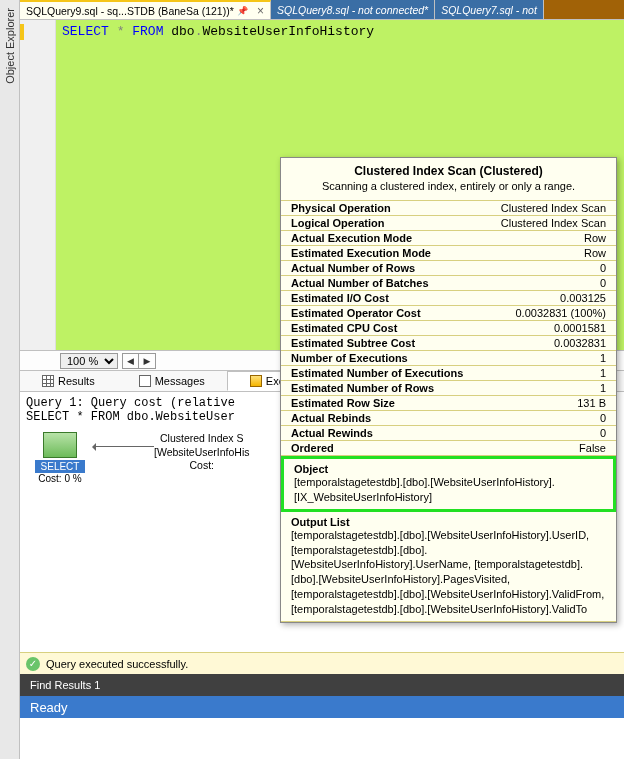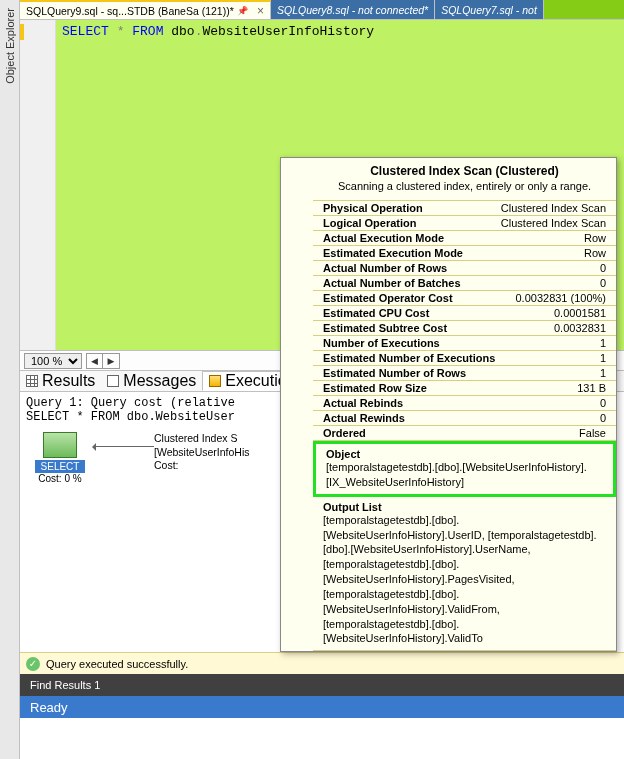--- a/index.html
+++ b/index.html
@@ -8,7 +8,7 @@
   .sidebar { width: 20px; background: #e8e8e8; border-right: 1px solid #c0c0c0; display: flex; align-items: flex-start; justify-content: center; padding-top: 4px; }
   .sidebar-text { writing-mode: vertical-rl; transform: rotate(180deg); font-size: 11px; color: #333; padding: 4px 0; }
   .main { flex: 1; display: flex; flex-direction: column; position: relative; }
-  .tabs { height: 20px; background: #84cc16; display: flex; border-bottom: 1px solid #c0c0c0; }
+  .tabs { height: 20px; background: #a16207; display: flex; border-bottom: 1px solid #c0c0c0; }
   .tab { display: flex; align-items: center; padding: 0 6px; border-right: 1px solid #c0c0c0; font-size: 10.5px; white-space: nowrap; }
   .tab.active { background: #fffff0; border-top: 2px solid #f5c518; }
   .tab .pin { margin: 0 4px; color: #555; font-size: 9px; }

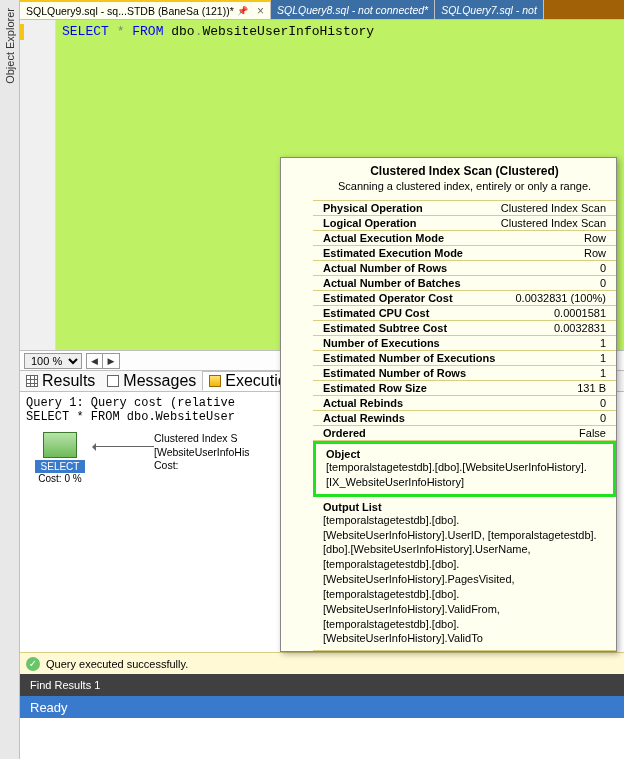--- a/index.html
+++ b/index.html
@@ -43,7 +43,7 @@
   .status-icon { width: 14px; height: 14px; border-radius: 7px; background: #6ac46a; display: flex; align-items: center; justify-content: center; color: #fff; font-size: 10px; margin-right: 6px; }
   .find-bar { height: 22px; background: #404040; color: #fff; display: flex; align-items: center; padding: 0 10px; font-size: 11px; }
   .ready-bar { height: 22px; background: #3a7acc; color: #fff; display: flex; align-items: center; padding: 0 10px; font-size: 13px; }
-  .tooltip { position: absolute; left: 280px; top: 157px; width: 337px; background: #fffff0; border: 1px solid #888; box-shadow: 2px 2px 6px rgba(0,0,0,.3); font-size: 11px; z-index: 10; padding-left: 32px; }
+  .tooltip { position: absolute; left: 280px; top: 157px; width: 337px; background: #fffff0; border: 1px solid #888; box-shadow: 2px 2px 6px rgba(0,0,0,.3); font-size: 11px; z-index: 10; }
   .tt-title { text-align: center; font-weight: bold; padding: 6px 10px 2px; font-size: 12px; }
   .tt-sub { text-align: center; padding: 0 10px 8px; border-bottom: 1px solid #d8d080; }
   .tt-row { display: flex; justify-content: space-between; padding: 1px 10px; border-bottom: 1px solid #d8d080; gap: 34px; }

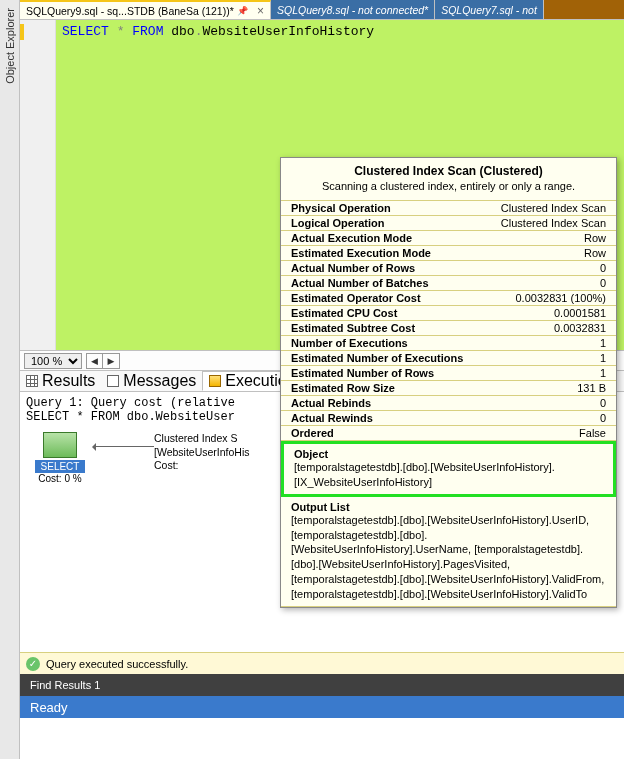--- a/index.html
+++ b/index.html
@@ -168,6 +168,10 @@
           <span class="v">0</span>
         </div>
       <div class="tt-row">
+          <span class="k">Estimated I/O Cost</span>
+          <span class="v">0.003125</span>
+        </div>
+      <div class="tt-row">
           <span class="k">Estimated Operator Cost</span>
           <span class="v">0.0032831 (100%)</span>
         </div>

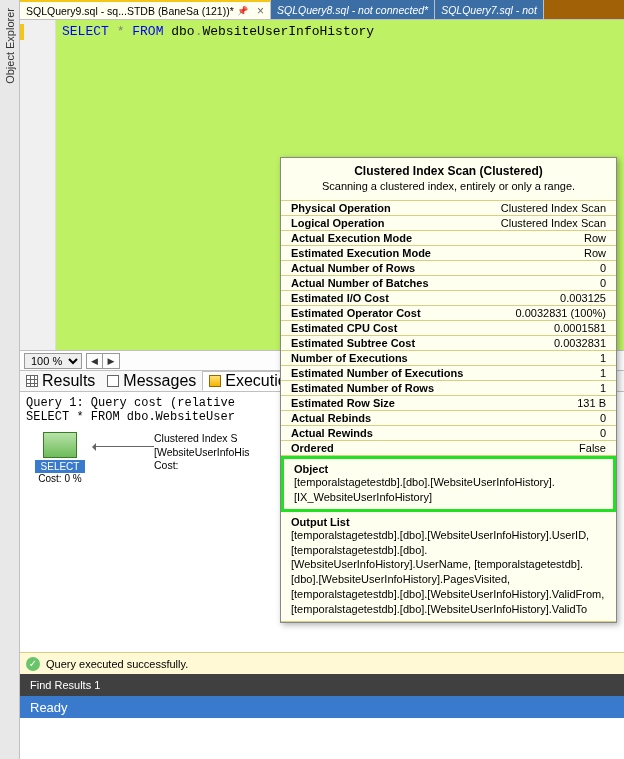--- a/index.html
+++ b/index.html
@@ -22,7 +22,7 @@
   .kw-gray { color: #808080; }
   .kw-black { color: #000; }
   .zoom-bar { height: 20px; border-top: 1px solid #c0c0c0; display: flex; align-items: center; padding: 0 4px; background: #fdfdfd; }
-  .zoom-select { font-size: 11px; border: 1px solid #999; padding: 0 2px; }
+  .zoom-select { font-size: 11px; border: 1px solid #999; padding: 0 2px; margin-left: 36px; }
   .zoom-nav { margin-left: 4px; display: flex; border: 1px solid #999; }
   .zoom-btn { width: 16px; height: 14px; display: flex; align-items: center; justify-content: center; font-size: 9px; color: #333; border-right: 1px solid #999; }
   .zoom-btn:last-child { border-right: none; }

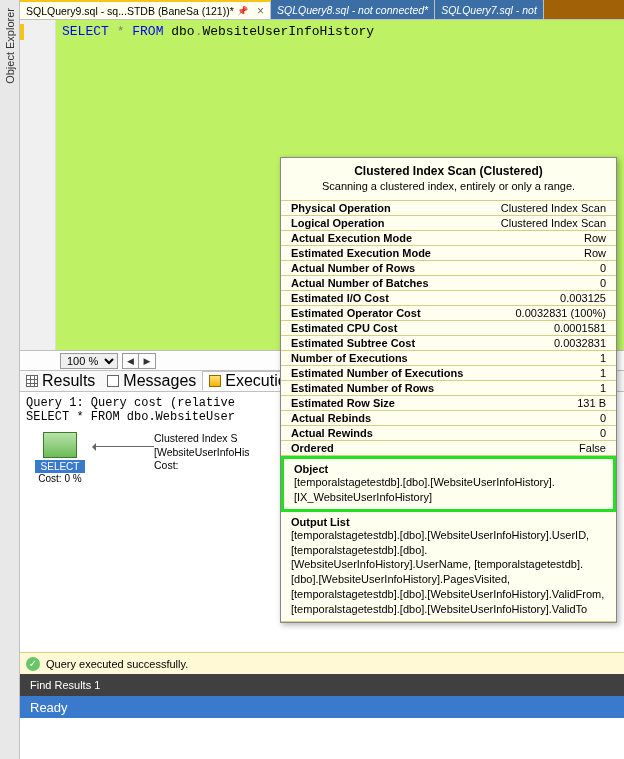--- a/index.html
+++ b/index.html
@@ -27,7 +27,7 @@
   .zoom-btn { width: 16px; height: 14px; display: flex; align-items: center; justify-content: center; font-size: 9px; color: #333; border-right: 1px solid #999; }
   .zoom-btn:last-child { border-right: none; }
   .results-tabs { height: 22px; border-top: 1px solid #c0c0c0; border-bottom: 1px solid #c0c0c0; display: flex; align-items: center; background: #f8f8f8; }
-  .rtab { display: flex; align-items: center; padding: 0 6px; font-size: 16px; height: 100%; }
+  .rtab { display: flex; align-items: center; padding: 0 22px; font-size: 11px; height: 100%; }
   .rtab.sel { background: #fff; border: 1px solid #c0c0c0; border-bottom: 1px solid #fff; }
   .rtab-icon { width: 12px; height: 12px; margin-right: 4px; }
   .results-body { background: #fff; padding: 4px 6px; font-family: Consolas, 'Courier New', monospace; font-size: 12px; height: 260px; position: relative; color: #000; }

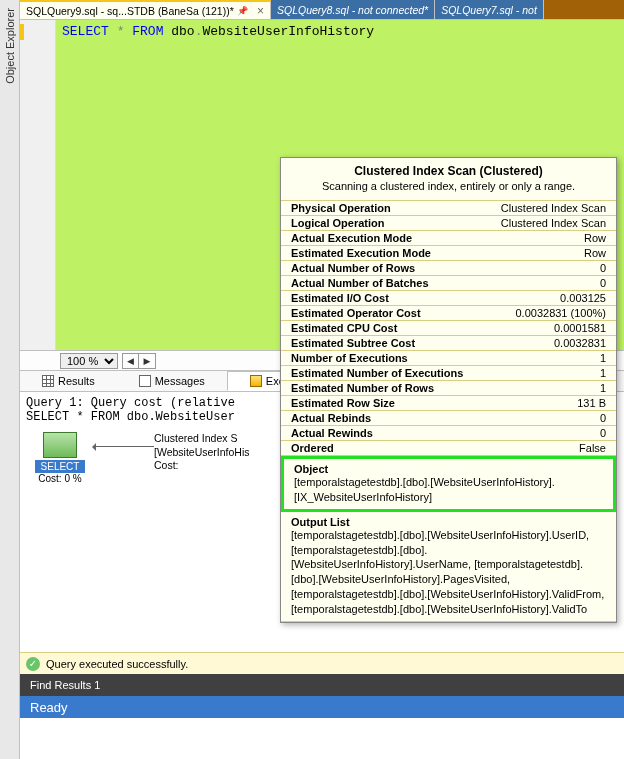--- a/index.html
+++ b/index.html
@@ -38,7 +38,7 @@
   .select-cost { font-size: 10px; font-family: 'Segoe UI',sans-serif; }
   .arrow-line { width: 60px; border-top: 1px solid #666; margin-top: 14px; position: relative; }
   .arrow-line::before { content: ''; position: absolute; left: -6px; top: -4px; border: 4px solid transparent; border-right-color: #666; }
-  .cis-text { font-size: 10.5px; font-family: 'Segoe UI',sans-serif; line-height: 1.3; }
+  .cis-text { font-size: 10.5px; font-family: 'Segoe UI',sans-serif; line-height: 1.3; text-align: center; }
   .status-bar { height: 22px; background: #fff9d6; border-top: 1px solid #d8d080; display: flex; align-items: center; padding: 0 6px; font-size: 11px; }
   .status-icon { width: 14px; height: 14px; border-radius: 7px; background: #6ac46a; display: flex; align-items: center; justify-content: center; color: #fff; font-size: 10px; margin-right: 6px; }
   .find-bar { height: 22px; background: #404040; color: #fff; display: flex; align-items: center; padding: 0 10px; font-size: 11px; }

